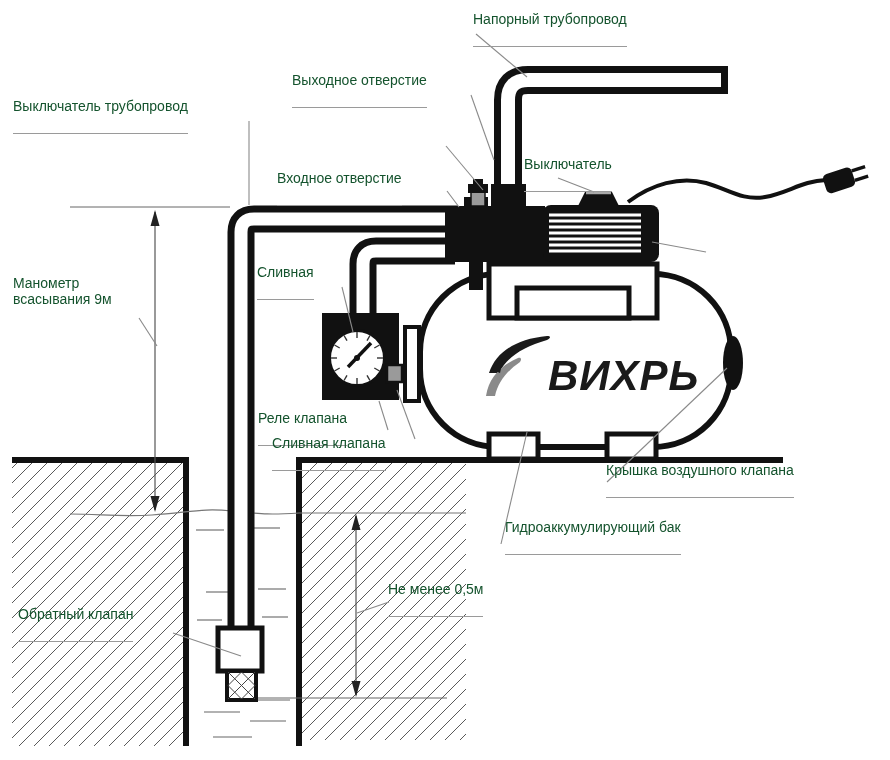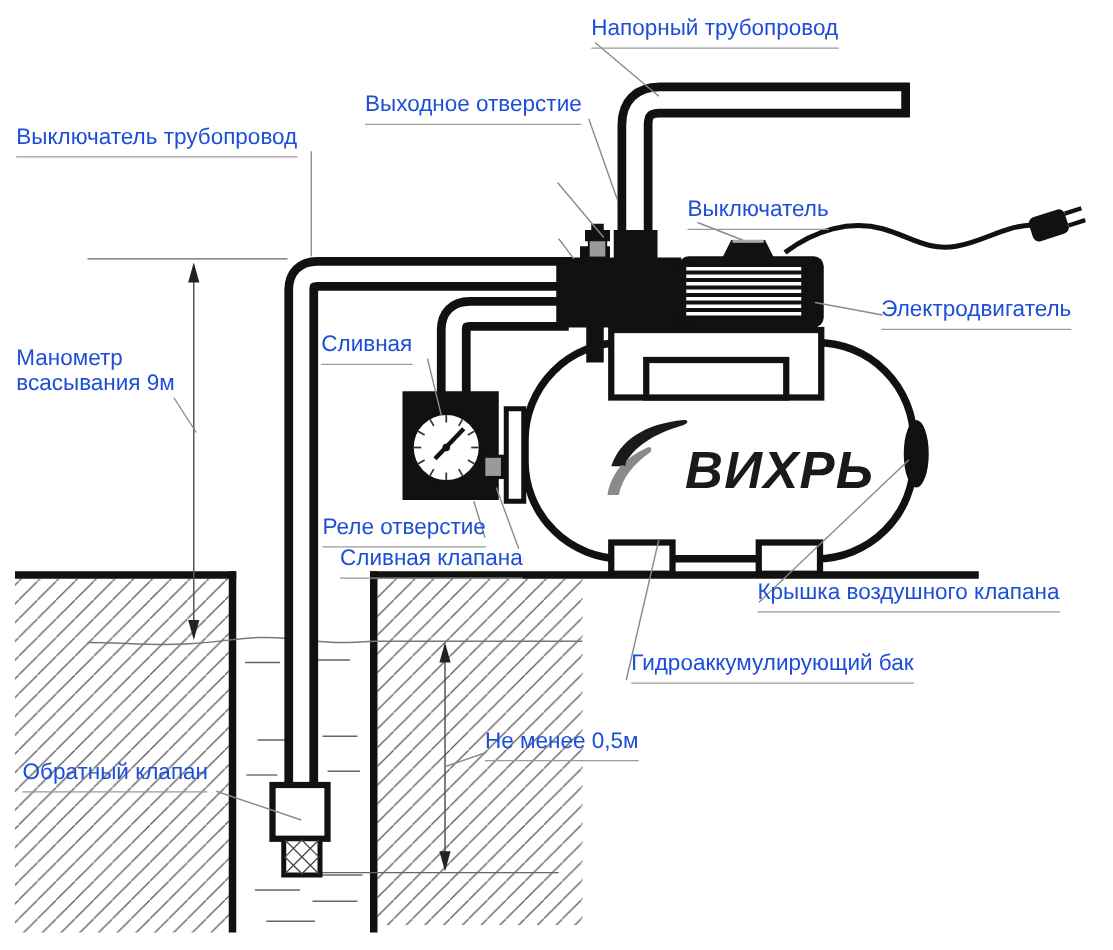--- a/index.html
+++ b/index.html
@@ -10,12 +10,12 @@
   #drawing{position:absolute;left:0;top:0;}
   .lbl{
     position:absolute;
-    font-size:18px;
+    font-size:14px;
     line-height:1.12;
-    color:#1d4ed8;
+    color:#14532d;
     white-space:nowrap;
     border-bottom:1px solid #9a9a9a;
-    padding-bottom:6px;
+    padding-bottom:18px;
   }
   .lbl.nounder{border-bottom:none;}
   .logo-text{

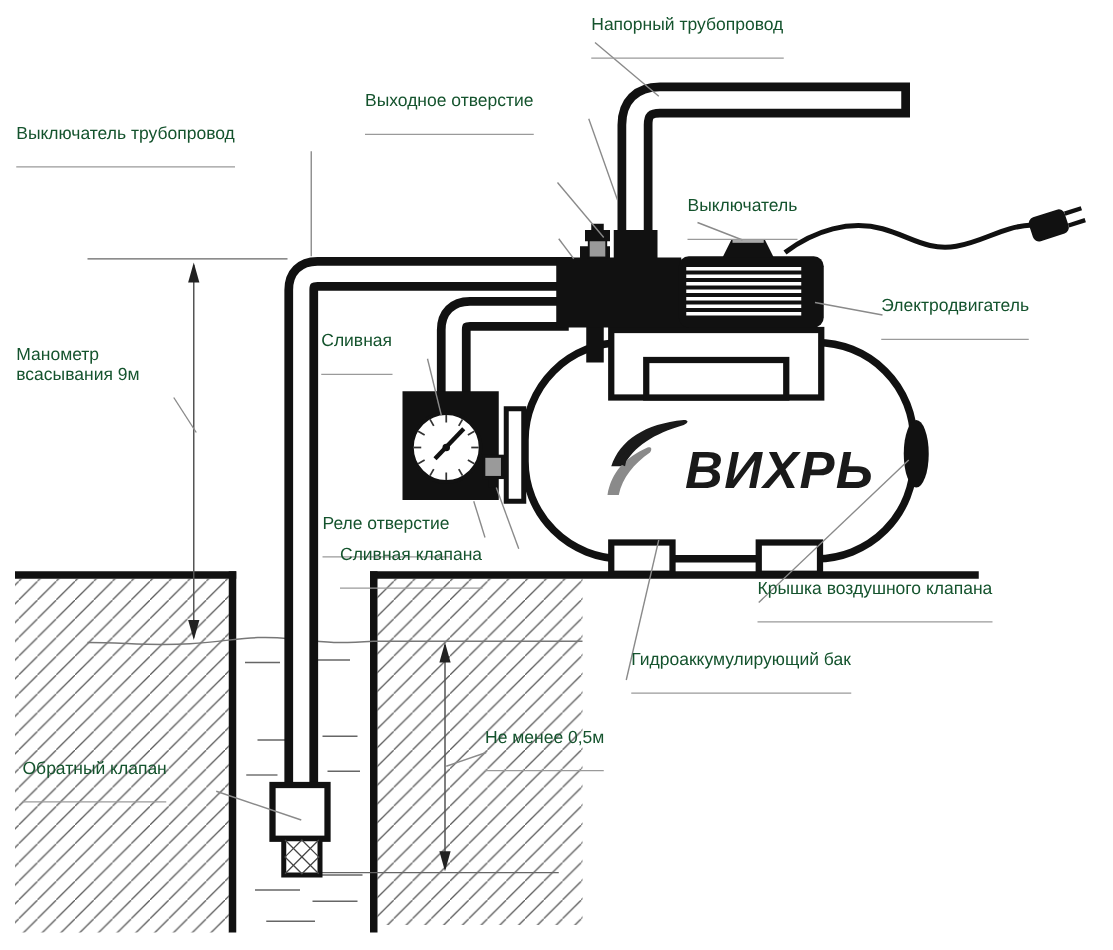--- a/index.html
+++ b/index.html
@@ -213,7 +213,7 @@
 <div class="lbl" style="left:473px;top:12px">Напорный трубопровод</div>
 <div class="lbl" style="left:292px;top:73px">Выходное отверстие</div>
 <div class="lbl" style="left:13px;top:99px">Выключатель трубопровод</div>
-<div class="lbl" style="left:550px;top:157px">Выключатель</div>
+<div class="lbl" style="left:524px;top:157px">Выключатель</div>
 <div class="lbl" style="left:705px;top:237px">Электродвигатель</div>
 <div class="lbl" style="left:257px;top:265px">Сливная</div>
 

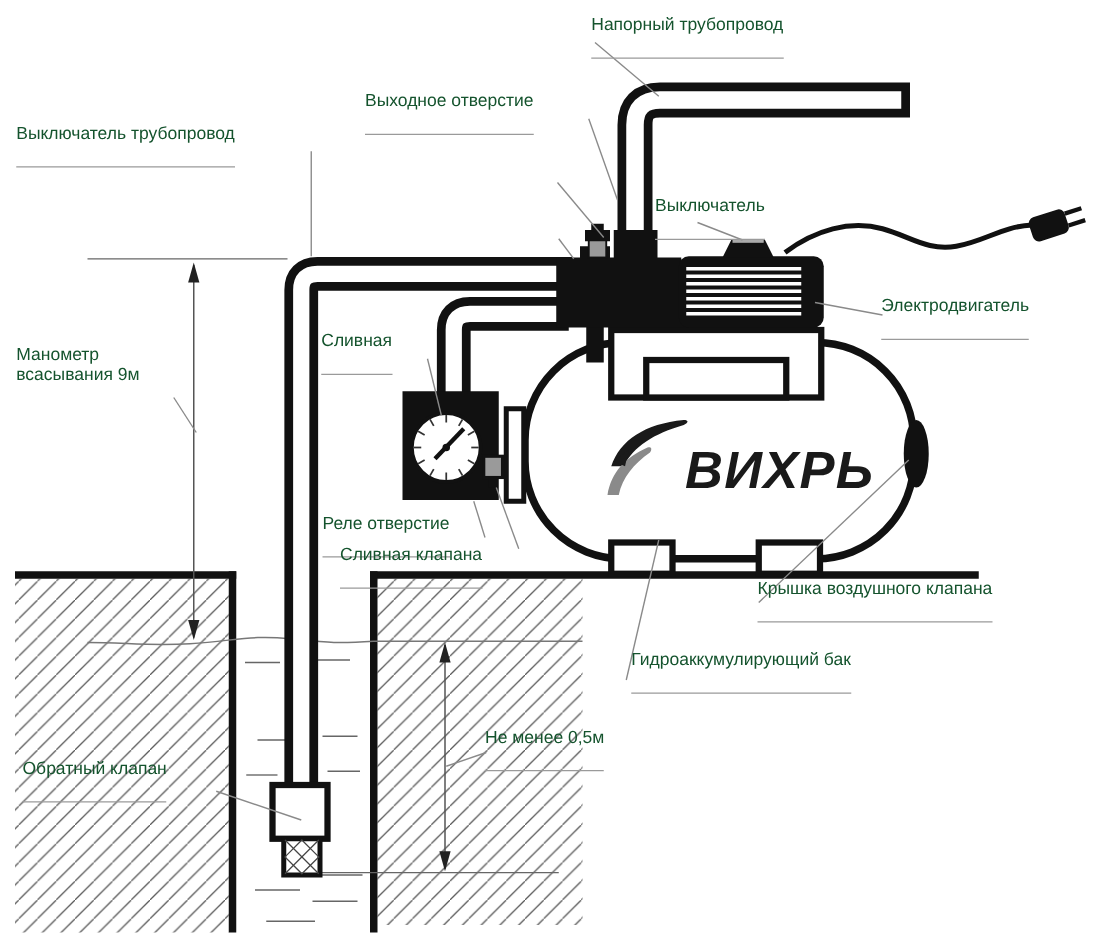--- a/index.html
+++ b/index.html
@@ -213,6 +213,7 @@
 <div class="lbl" style="left:473px;top:12px">Напорный трубопровод</div>
 <div class="lbl" style="left:292px;top:73px">Выходное отверстие</div>
 <div class="lbl" style="left:13px;top:99px">Выключатель трубопровод</div>
+<div class="lbl" style="left:277px;top:171px">Входное отверстие</div>
 <div class="lbl" style="left:524px;top:157px">Выключатель</div>
 <div class="lbl" style="left:705px;top:237px">Электродвигатель</div>
 <div class="lbl" style="left:257px;top:265px">Сливная</div>

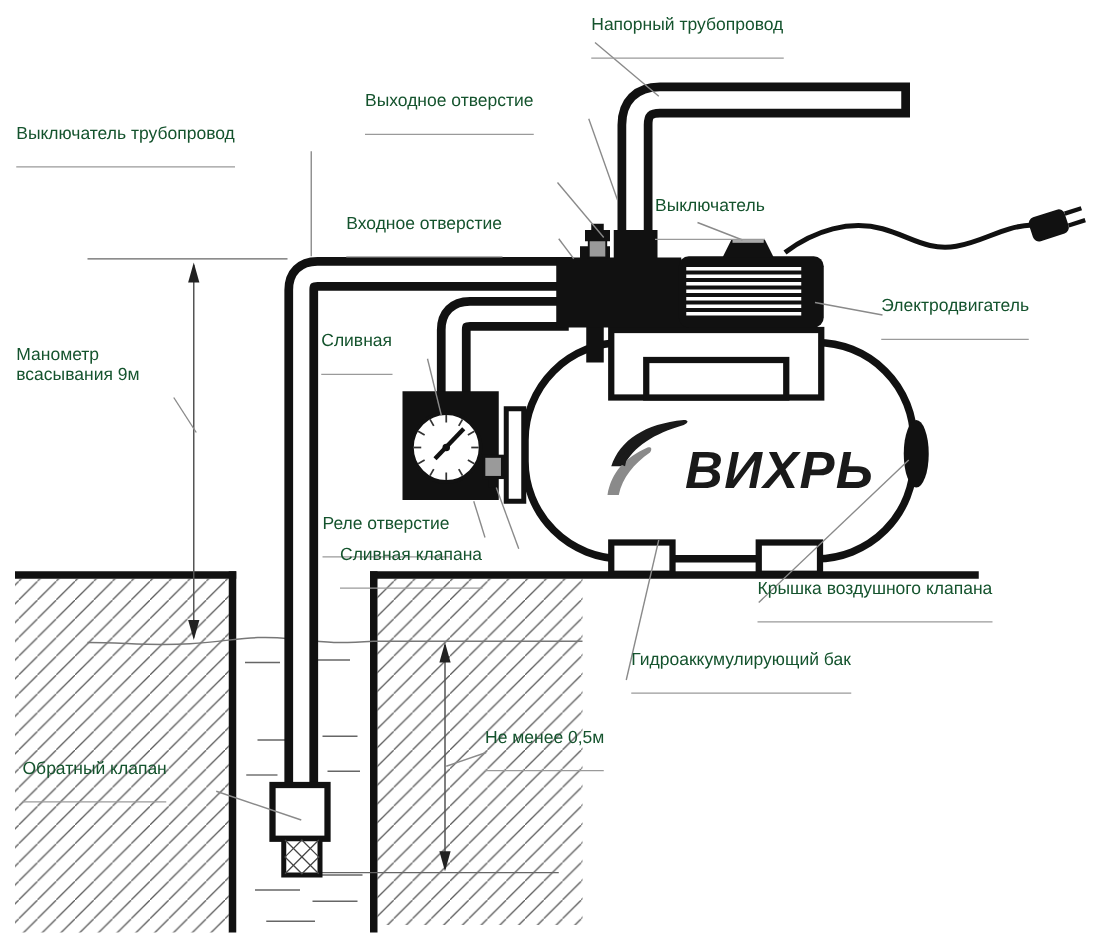--- a/index.html
+++ b/index.html
@@ -215,7 +215,6 @@
 <div class="lbl" style="left:13px;top:99px">Выключатель трубопровод</div>
 <div class="lbl" style="left:277px;top:171px">Входное отверстие</div>
 <div class="lbl" style="left:524px;top:157px">Выключатель</div>
-<div class="lbl" style="left:705px;top:237px">Электродвигатель</div>
 <div class="lbl" style="left:257px;top:265px">Сливная</div>
 
 <div class="lbl nounder" style="left:13px;top:276px">

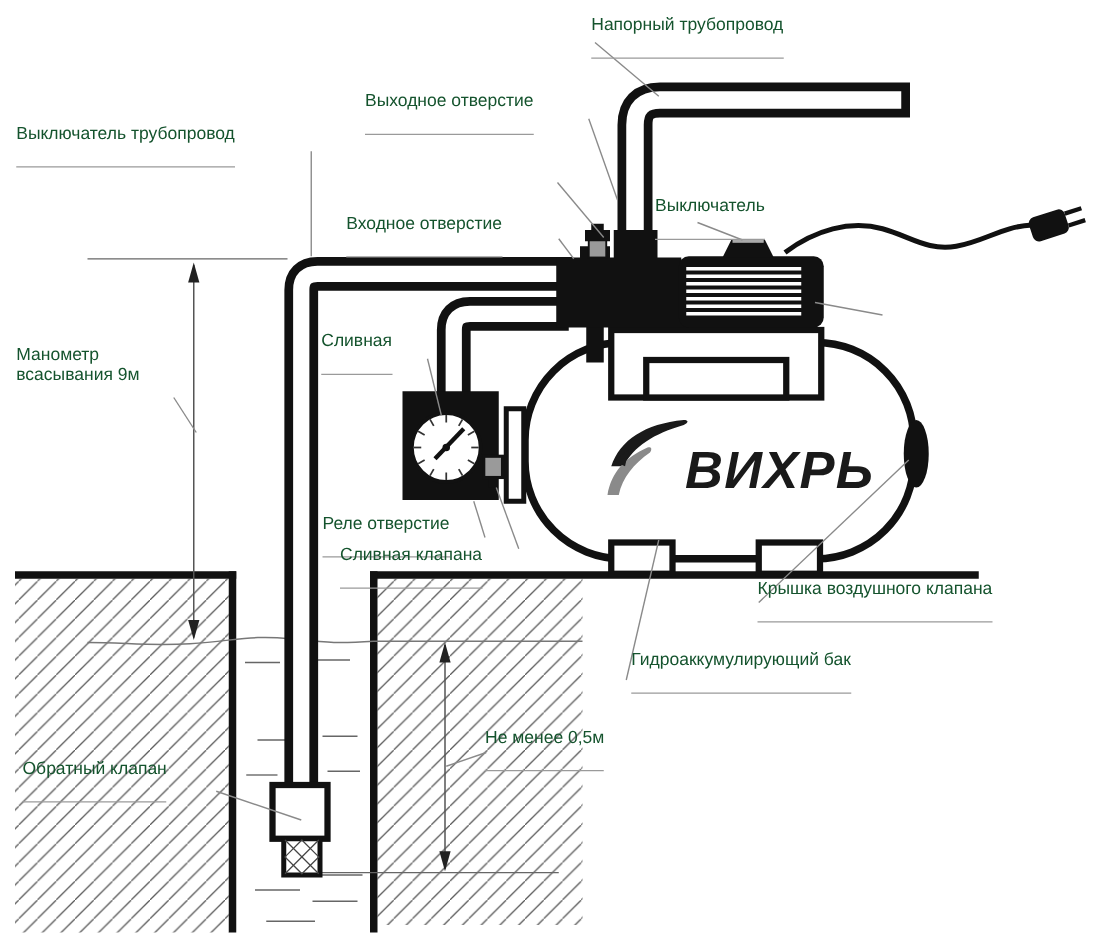--- a/index.html
+++ b/index.html
@@ -222,7 +222,7 @@
   <div>всасывания 9м</div>
 </div>
 
-<div class="lbl" style="left:258px;top:411px">Реле отверстие</div>
+<div class="lbl" style="left:258px;top:411px">Реле клапана</div>
 <div class="lbl" style="left:272px;top:436px">Сливная клапана</div>
 <div class="lbl" style="left:18px;top:607px">Обратный клапан</div>
 <div class="lbl" style="left:388px;top:582px">Не менее 0,5м</div>

